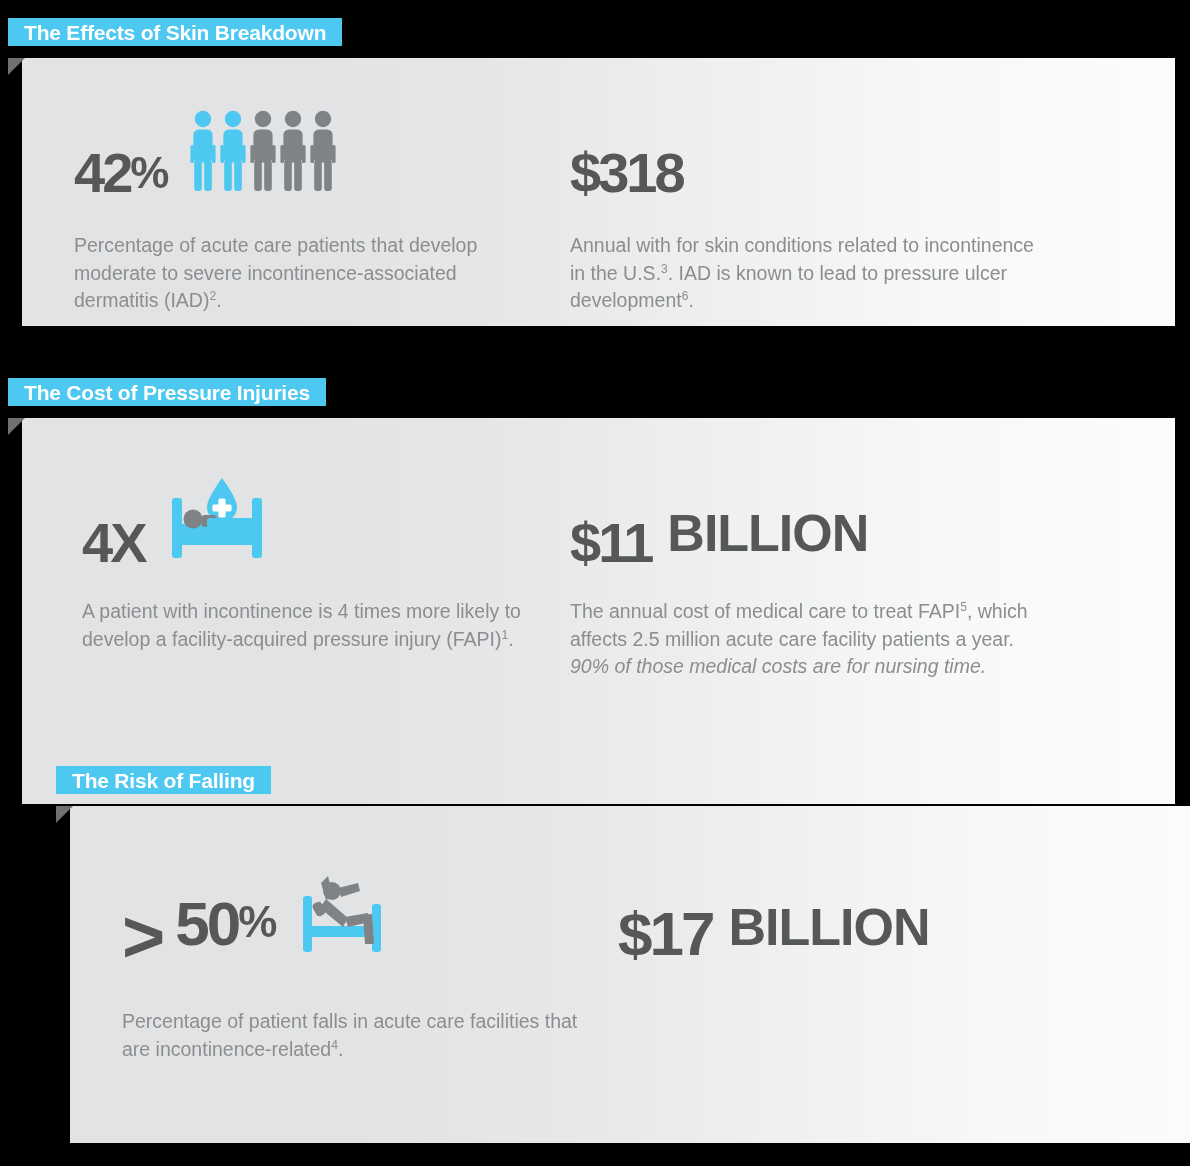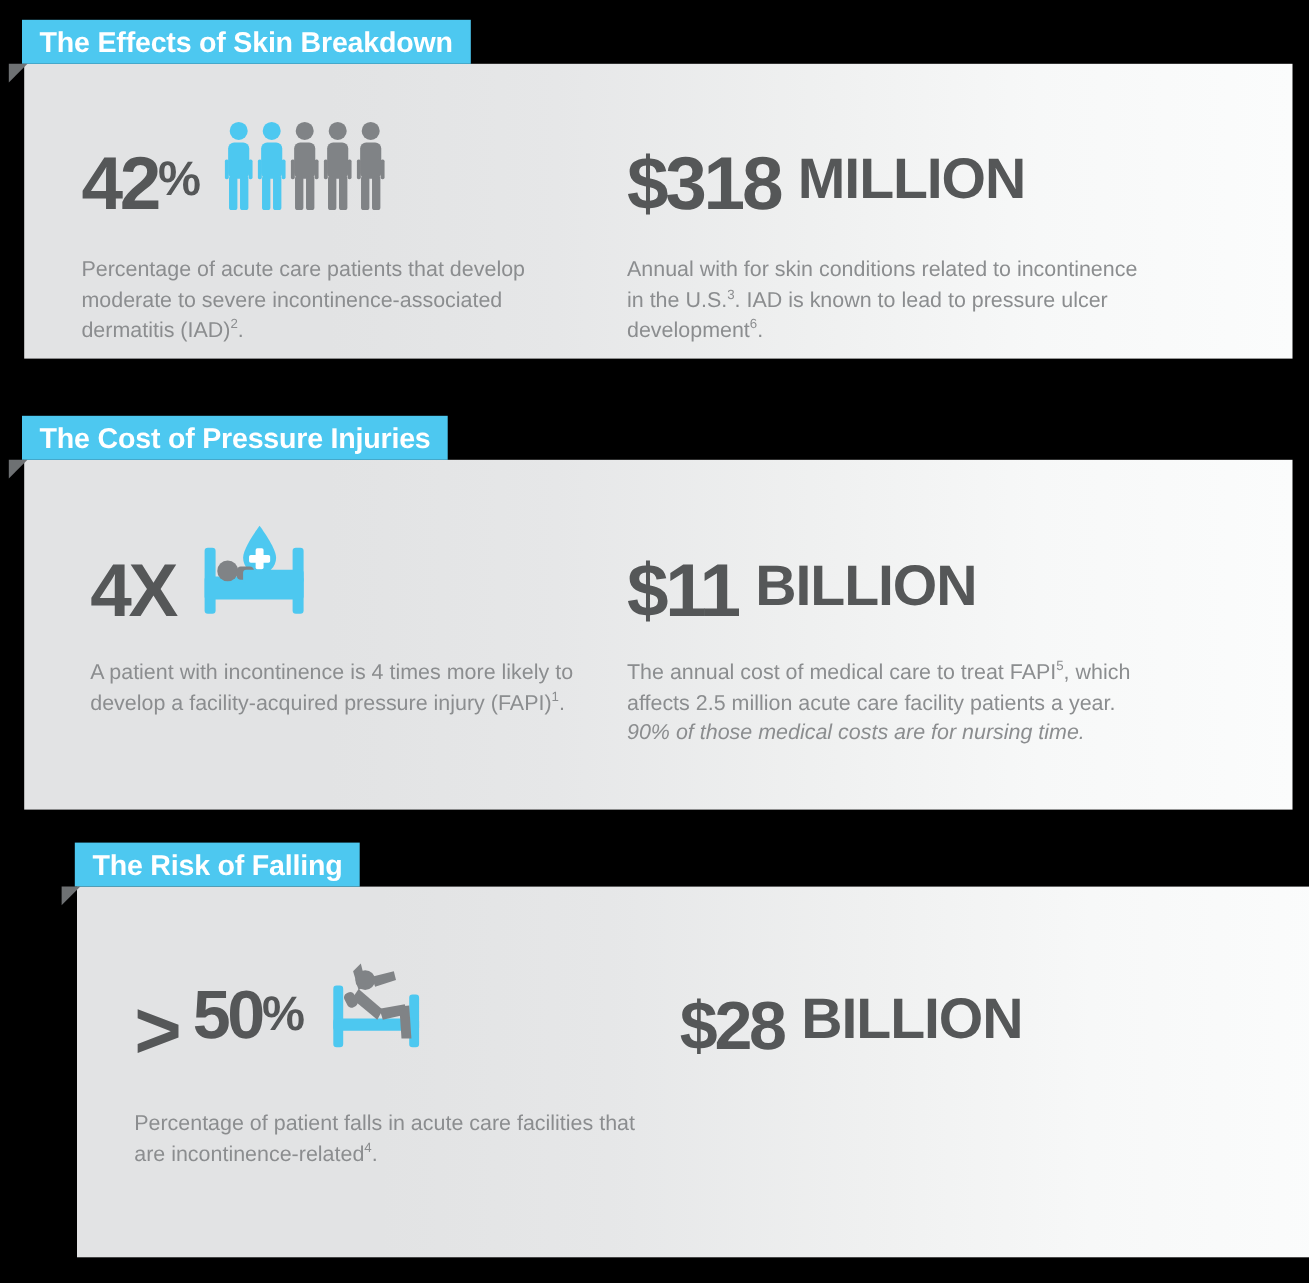--- a/index.html
+++ b/index.html
@@ -37,15 +37,15 @@
 
   .tab {
     position: absolute;
-    left: 20px;
+    left: 8px;
     top: 0;
-    height: 40px;
+    height: 28px;
     display: flex;
     align-items: center;
     padding: 0 16px 0 16px;
     background: #4dc8f0;
     color: #ffffff;
-    font-size: 26px;
+    font-size: 21px;
     font-weight: bold;
     letter-spacing: -0.2px;
     white-space: nowrap;

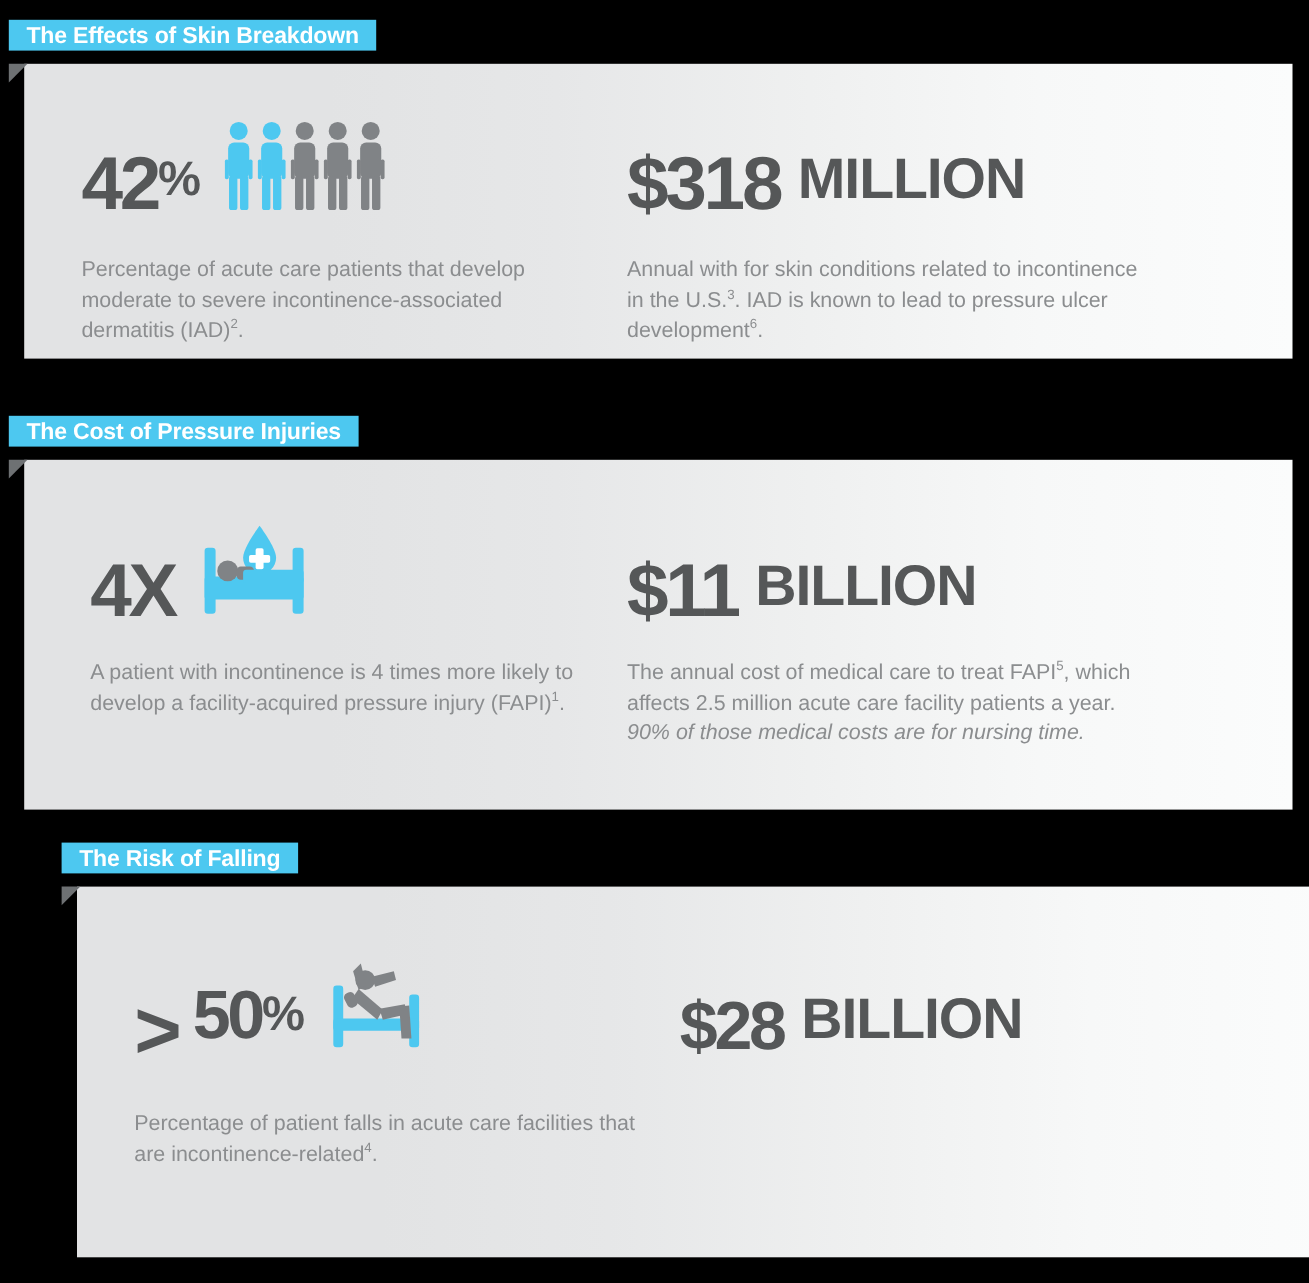--- a/index.html
+++ b/index.html
@@ -100,7 +100,7 @@
     display: flex;
     align-items: flex-start;
   }
-  .bignum .n { font-size: 68px; }
+  .bignum .n { font-size: 56px; }
   .bignum .sup {
     font-size: 44px;
     line-height: 1;

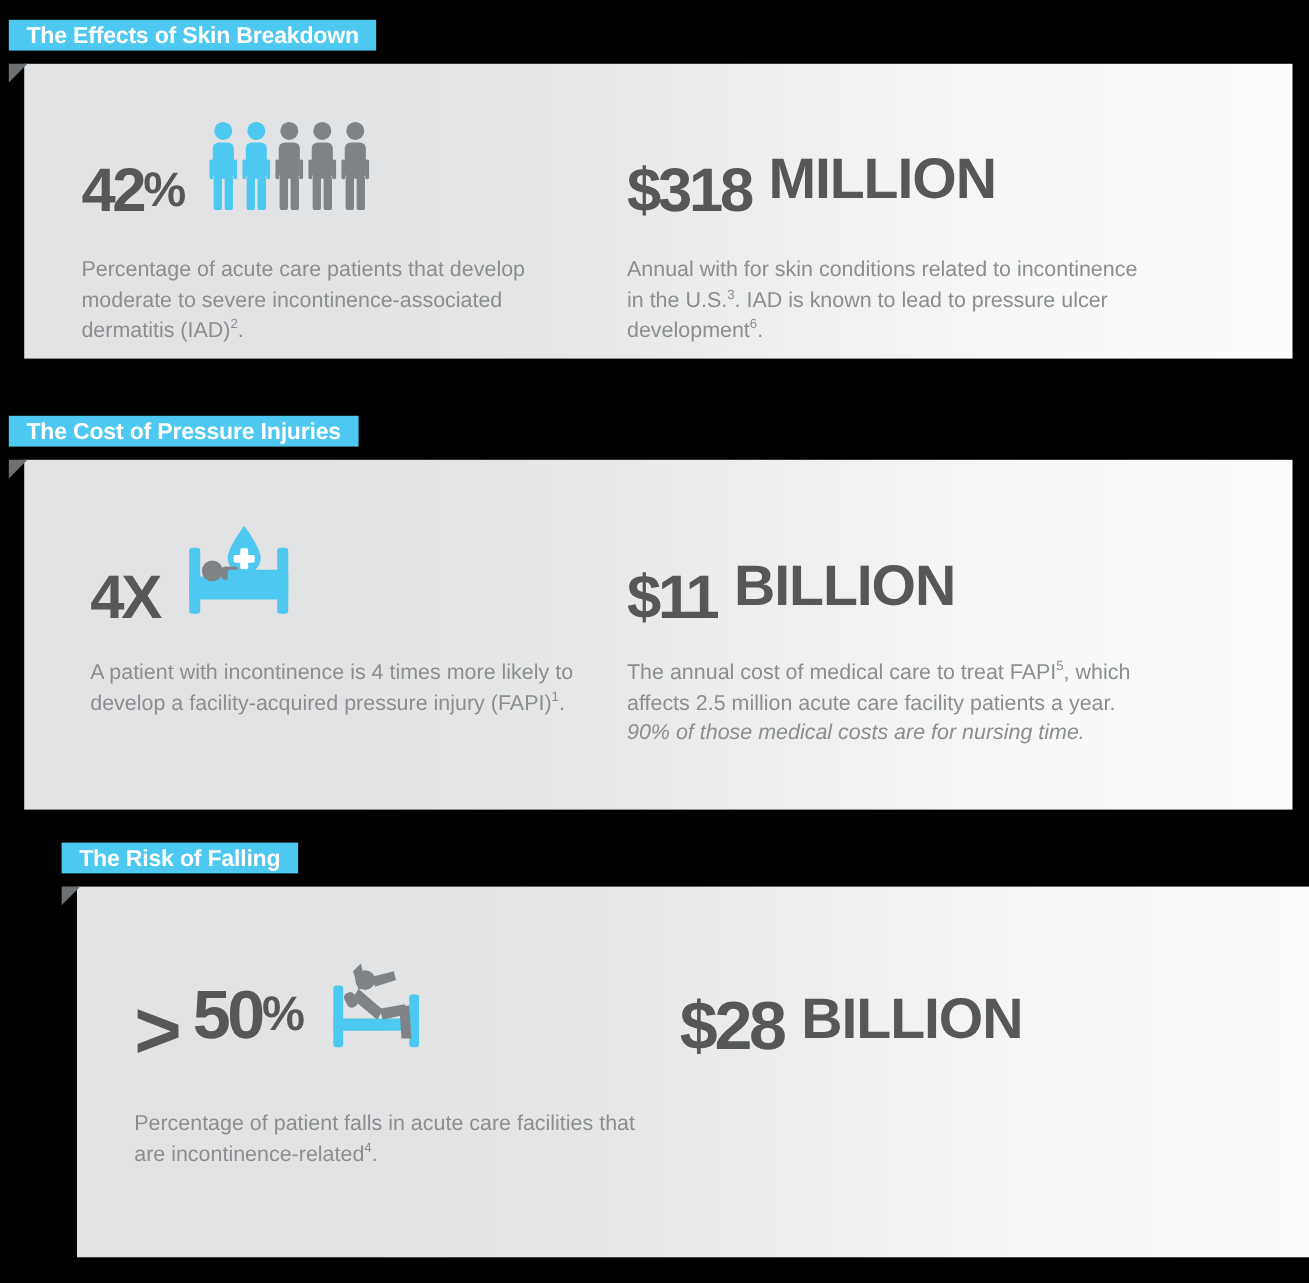--- a/index.html
+++ b/index.html
@@ -244,7 +244,6 @@
             <div class="bignum">
               <span class="n">$318</span>
             </div>
-            <div class="unit">MILLION</div>
           </div>
           <div class="caption"><span>Annual with for skin conditions related to incontinence in the U.S.</span><sup>3</sup><span>. IAD is known to lead to pressure ulcer development</span><sup>6</sup><span>.</span></div>
         </div>

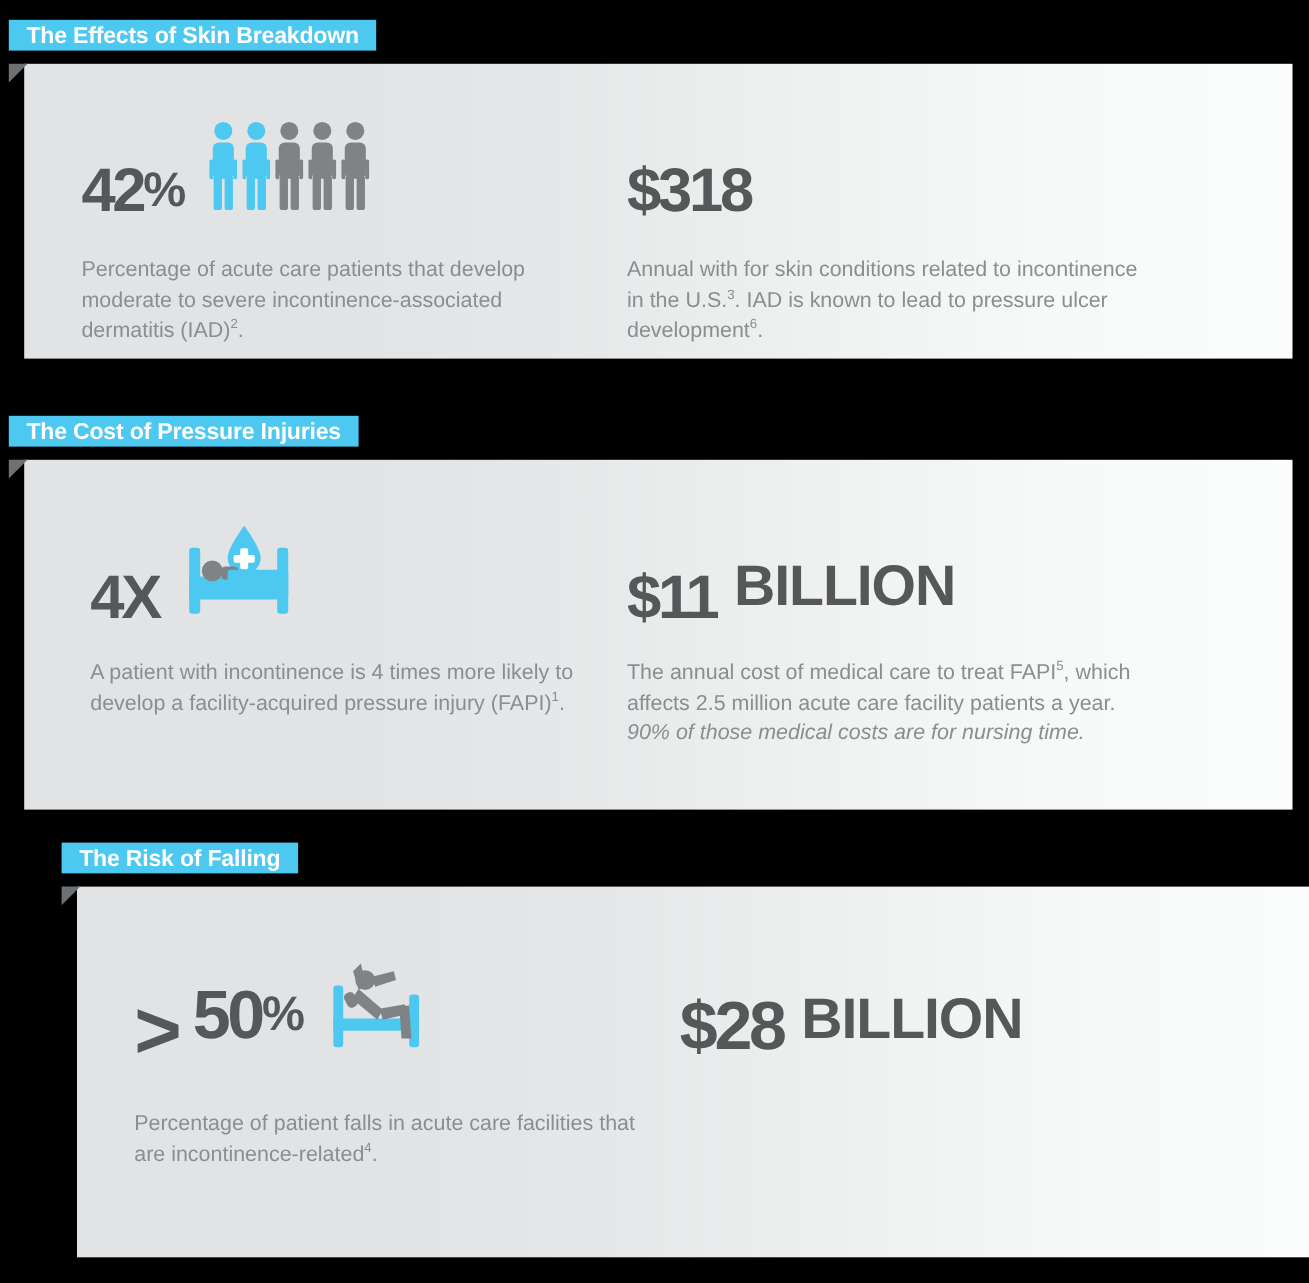--- a/index.html
+++ b/index.html
@@ -156,7 +156,7 @@
   #panel-1 .caption { margin-top: 36px; }
 
   #panel-2 { top: 378px; }
-  #panel-2 .body { height: 318px; }
+  #panel-2 .body { height: 386px; }
   #panel-2 .cols { padding-top: 38px; }
   #panel-2 .col-left { padding-left: 60px; box-sizing: border-box; }
   #panel-2 .col-right { padding-left: 18px; box-sizing: border-box; }

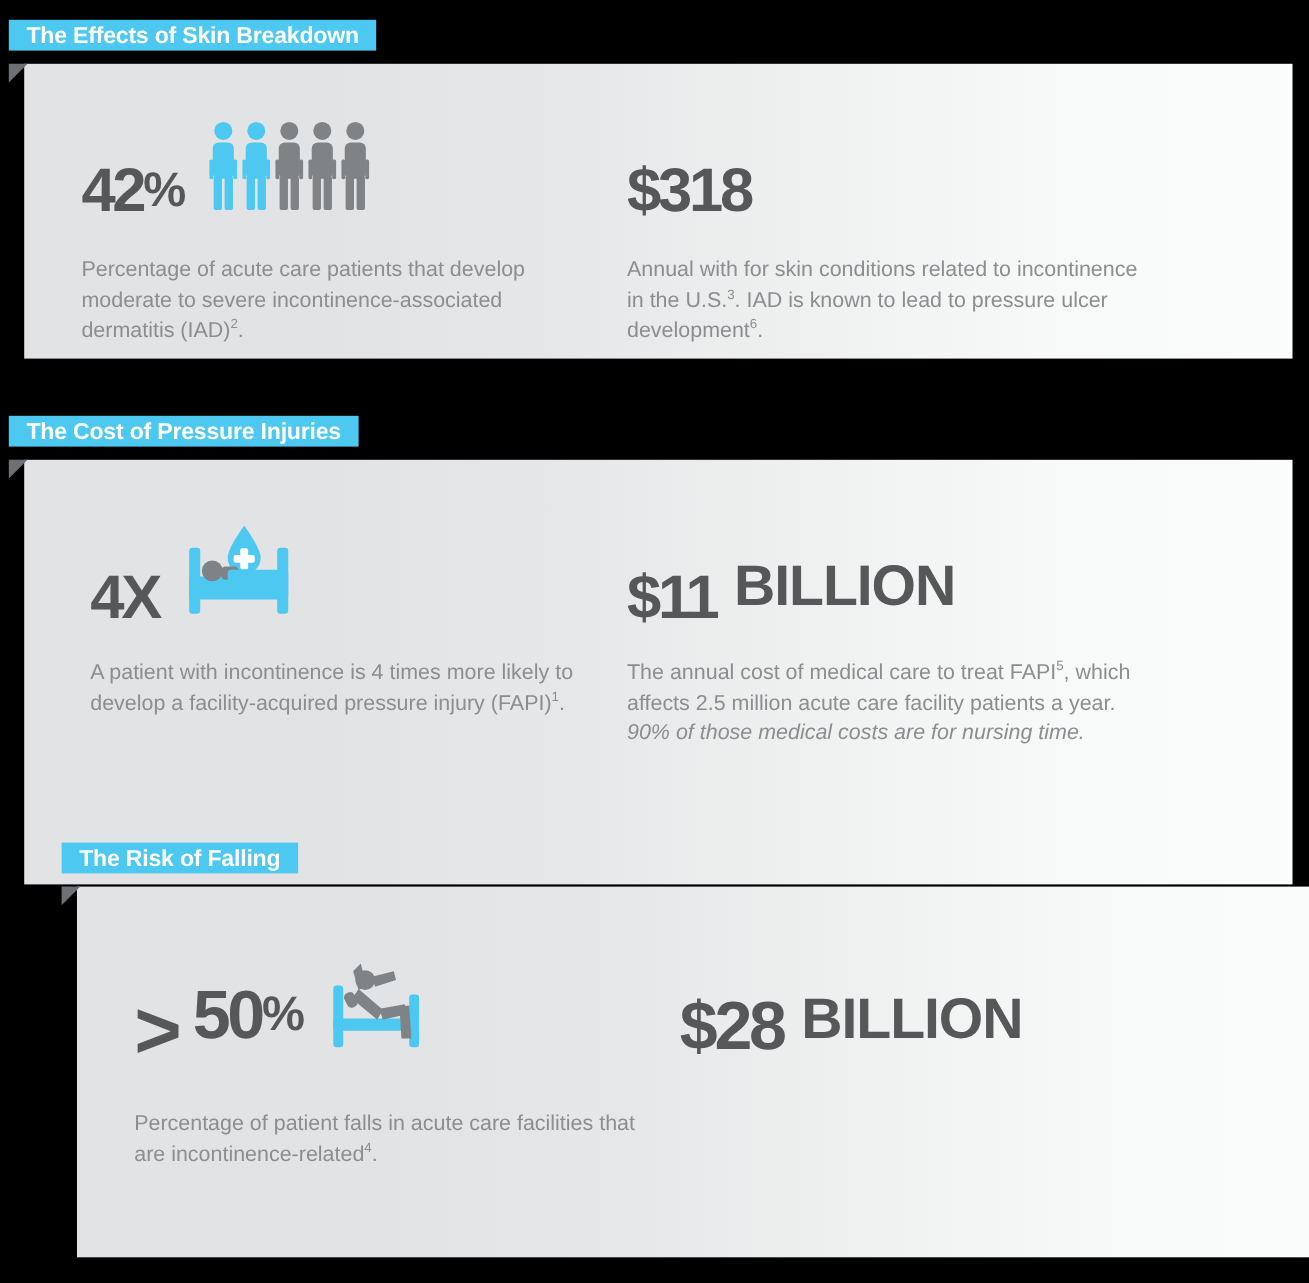--- a/index.html
+++ b/index.html
@@ -338,7 +338,7 @@
         <div class="col-right">
           <div class="stat-row">
             <div class="bignum">
-              <span class="n">$28</span>
+              <span class="n">$17</span>
             </div>
             <div class="unit">BILLION</div>
           </div>

